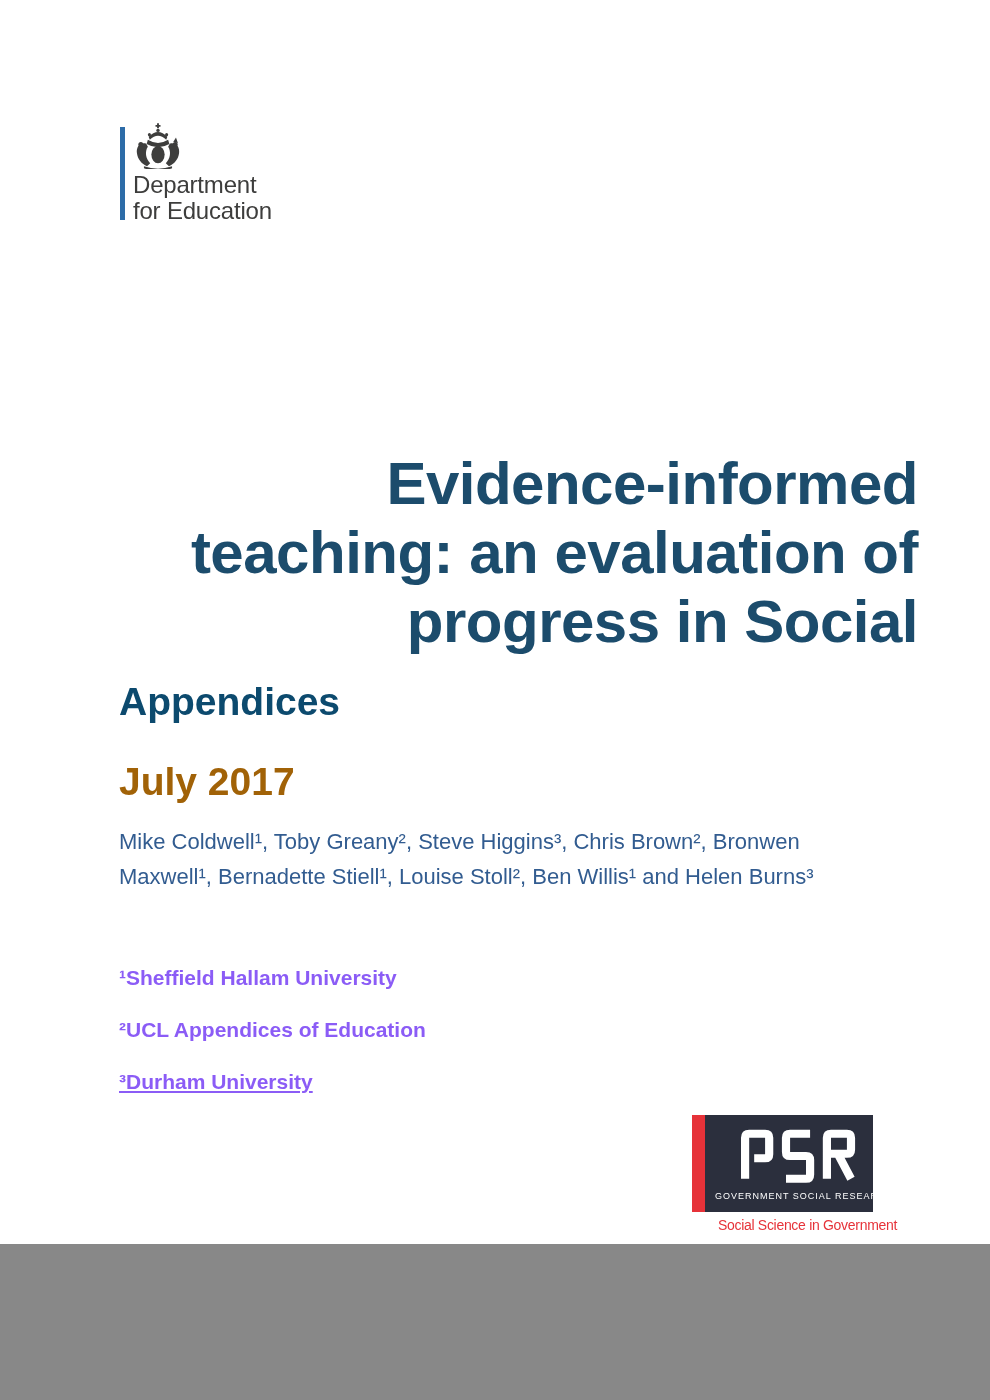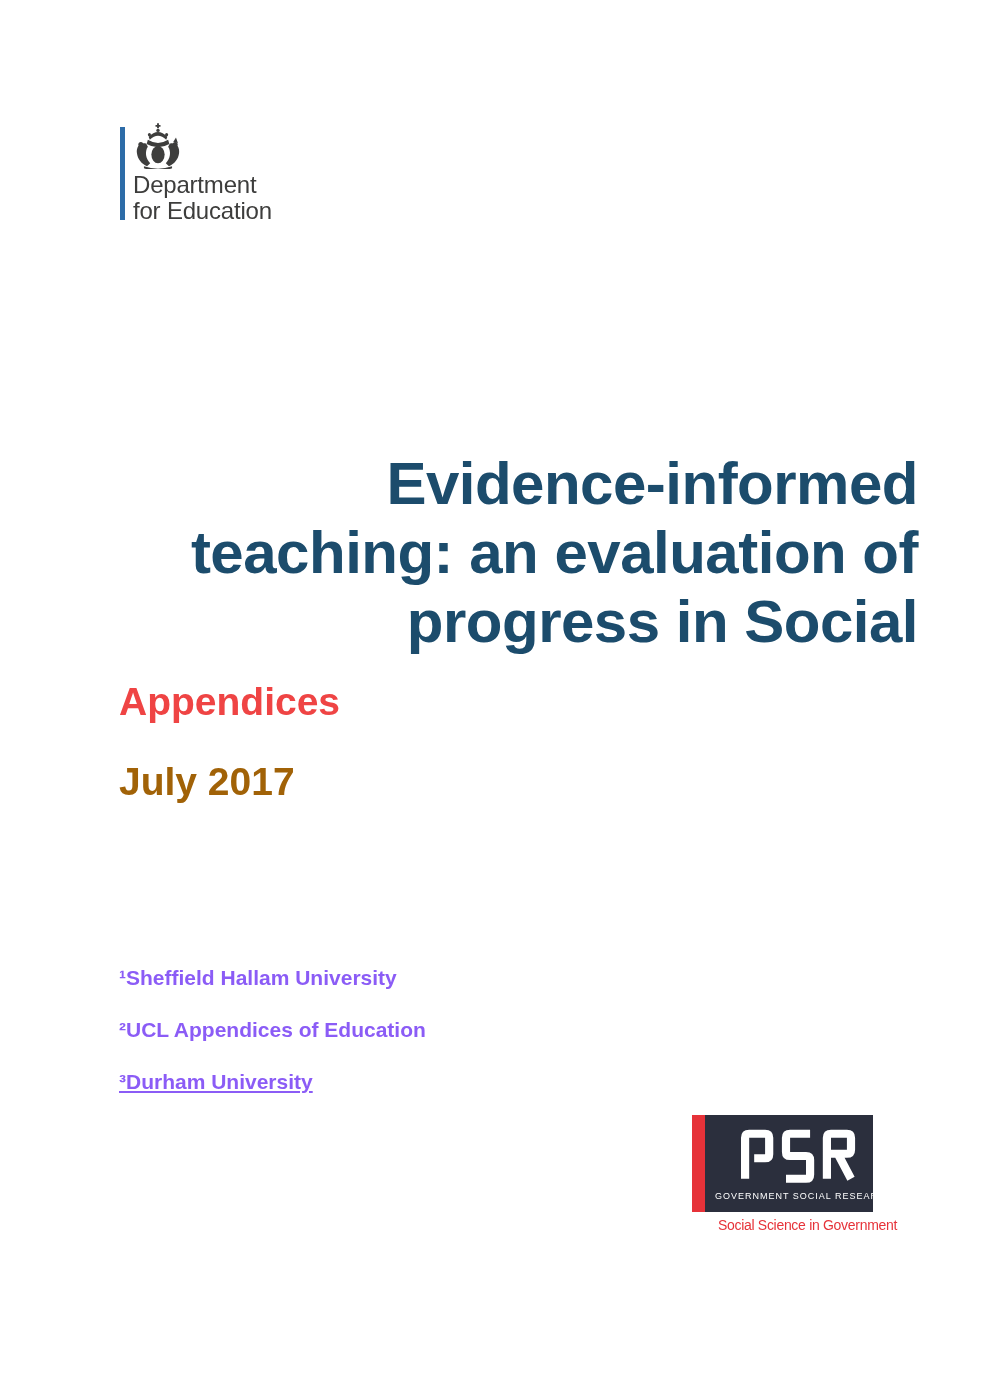--- a/index.html
+++ b/index.html
@@ -5,7 +5,7 @@
   html,body{margin:0;padding:0;background:#888;}
   .page{
     position:relative;
-    width:990px;height:1400px;
+    width:990px;height:1244px;
     background:#ffffff;
     margin:0 auto;
     overflow:hidden;

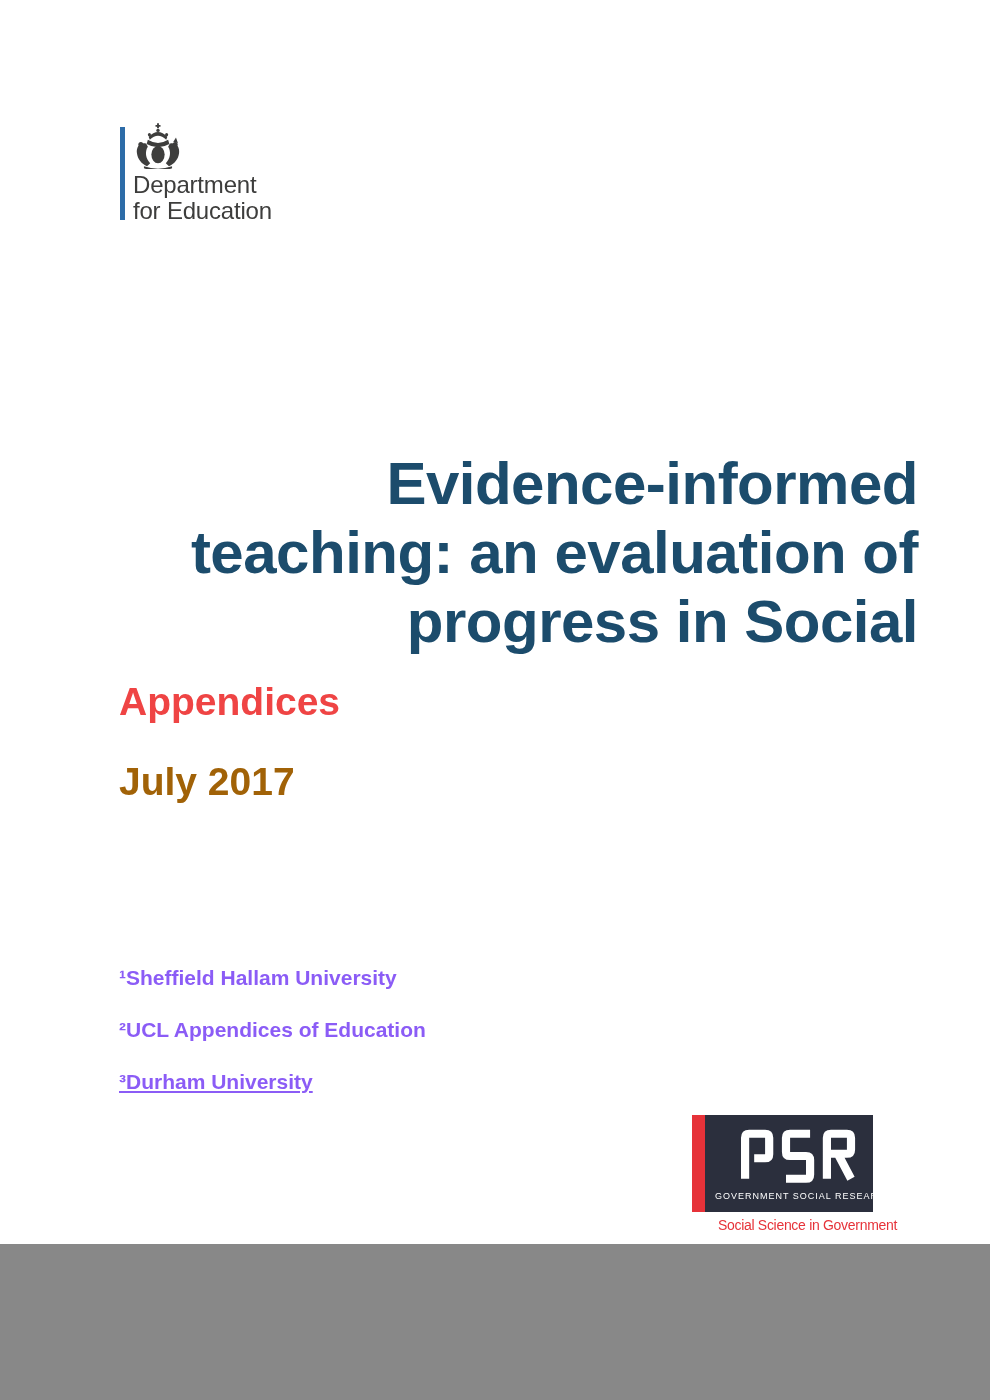--- a/index.html
+++ b/index.html
@@ -21,7 +21,7 @@
   .title{position:absolute;left:118px;top:449px;width:800px;
     font-size:60px;line-height:69px;font-weight:bold;color:#1c4c6c;letter-spacing:-0.5px;text-align:right;}
   .subtitle{position:absolute;left:119px;top:677px;
-    font-size:39px;line-height:50px;font-weight:bold;color:#ef4444;}
+    font-size:39px;line-height:50px;font-weight:bold;color:#0c4a6e;}
   .pub-date{position:absolute;left:119px;top:757px;
     font-size:39px;line-height:50px;font-weight:bold;color:#a16207;}
   

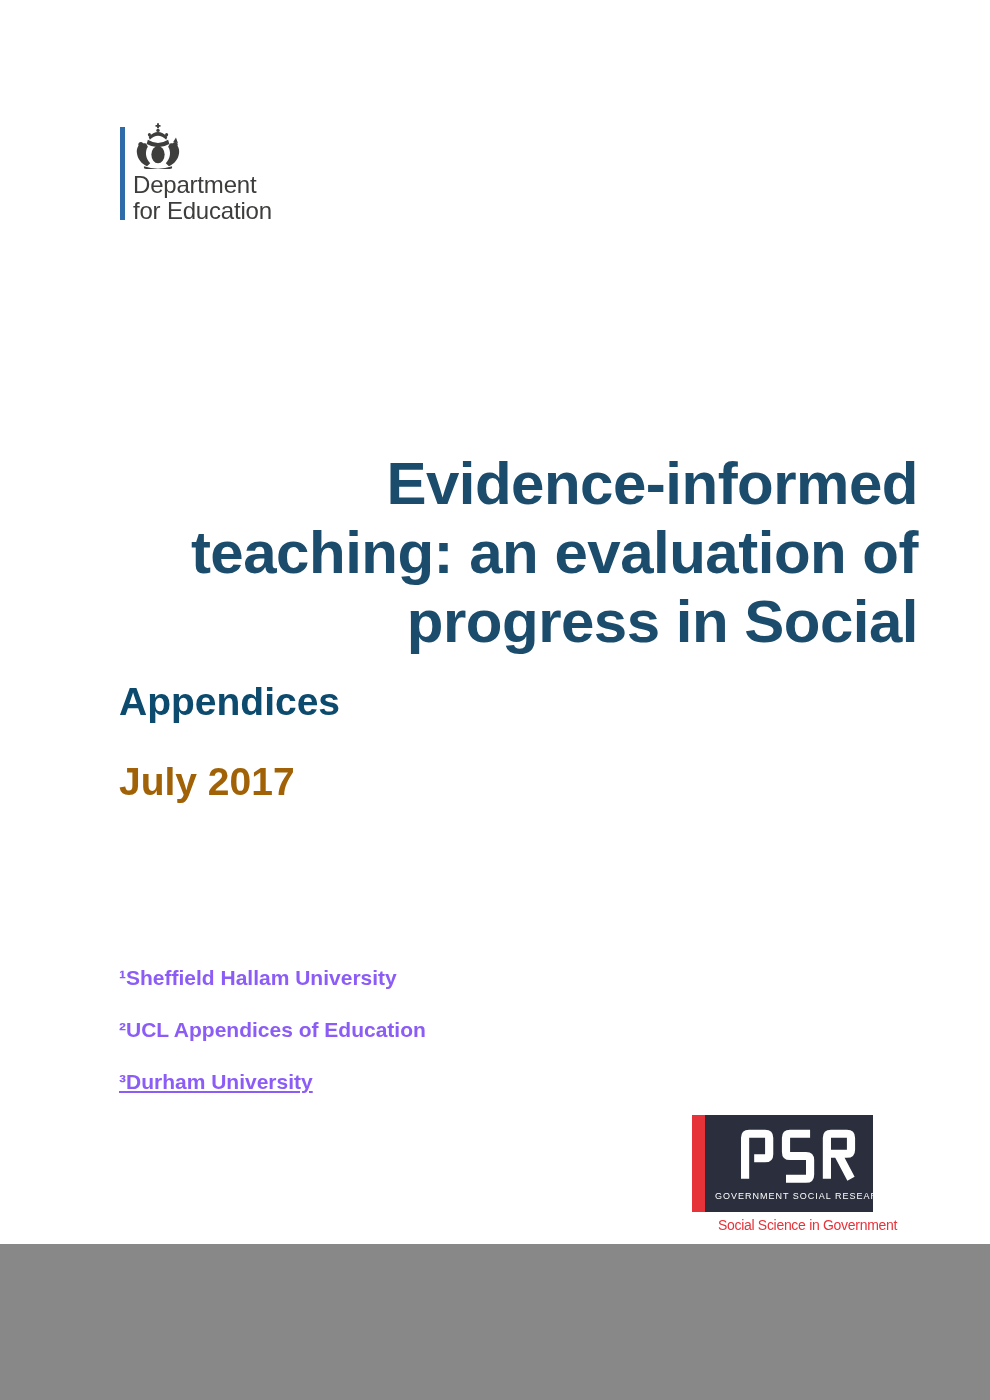--- a/index.html
+++ b/index.html
@@ -80,6 +80,10 @@
   <div class="subtitle">Appendices</div>
   <div class="pub-date">July 2017</div>
 
+  <div class="authors">
+    <div>Mike Coldwell¹, Toby Greany², Steve Higgins³, Chris Brown², Bronwen</div>
+    <div>Maxwell¹, Bernadette Stiell¹, Louise Stoll², Ben Willis¹ and Helen Burns³</div>
+  </div>
 
   <div class="affiliation affil-1">¹Sheffield Hallam University</div>
   <div class="affiliation affil-2">²UCL Appendices of Education</div>

